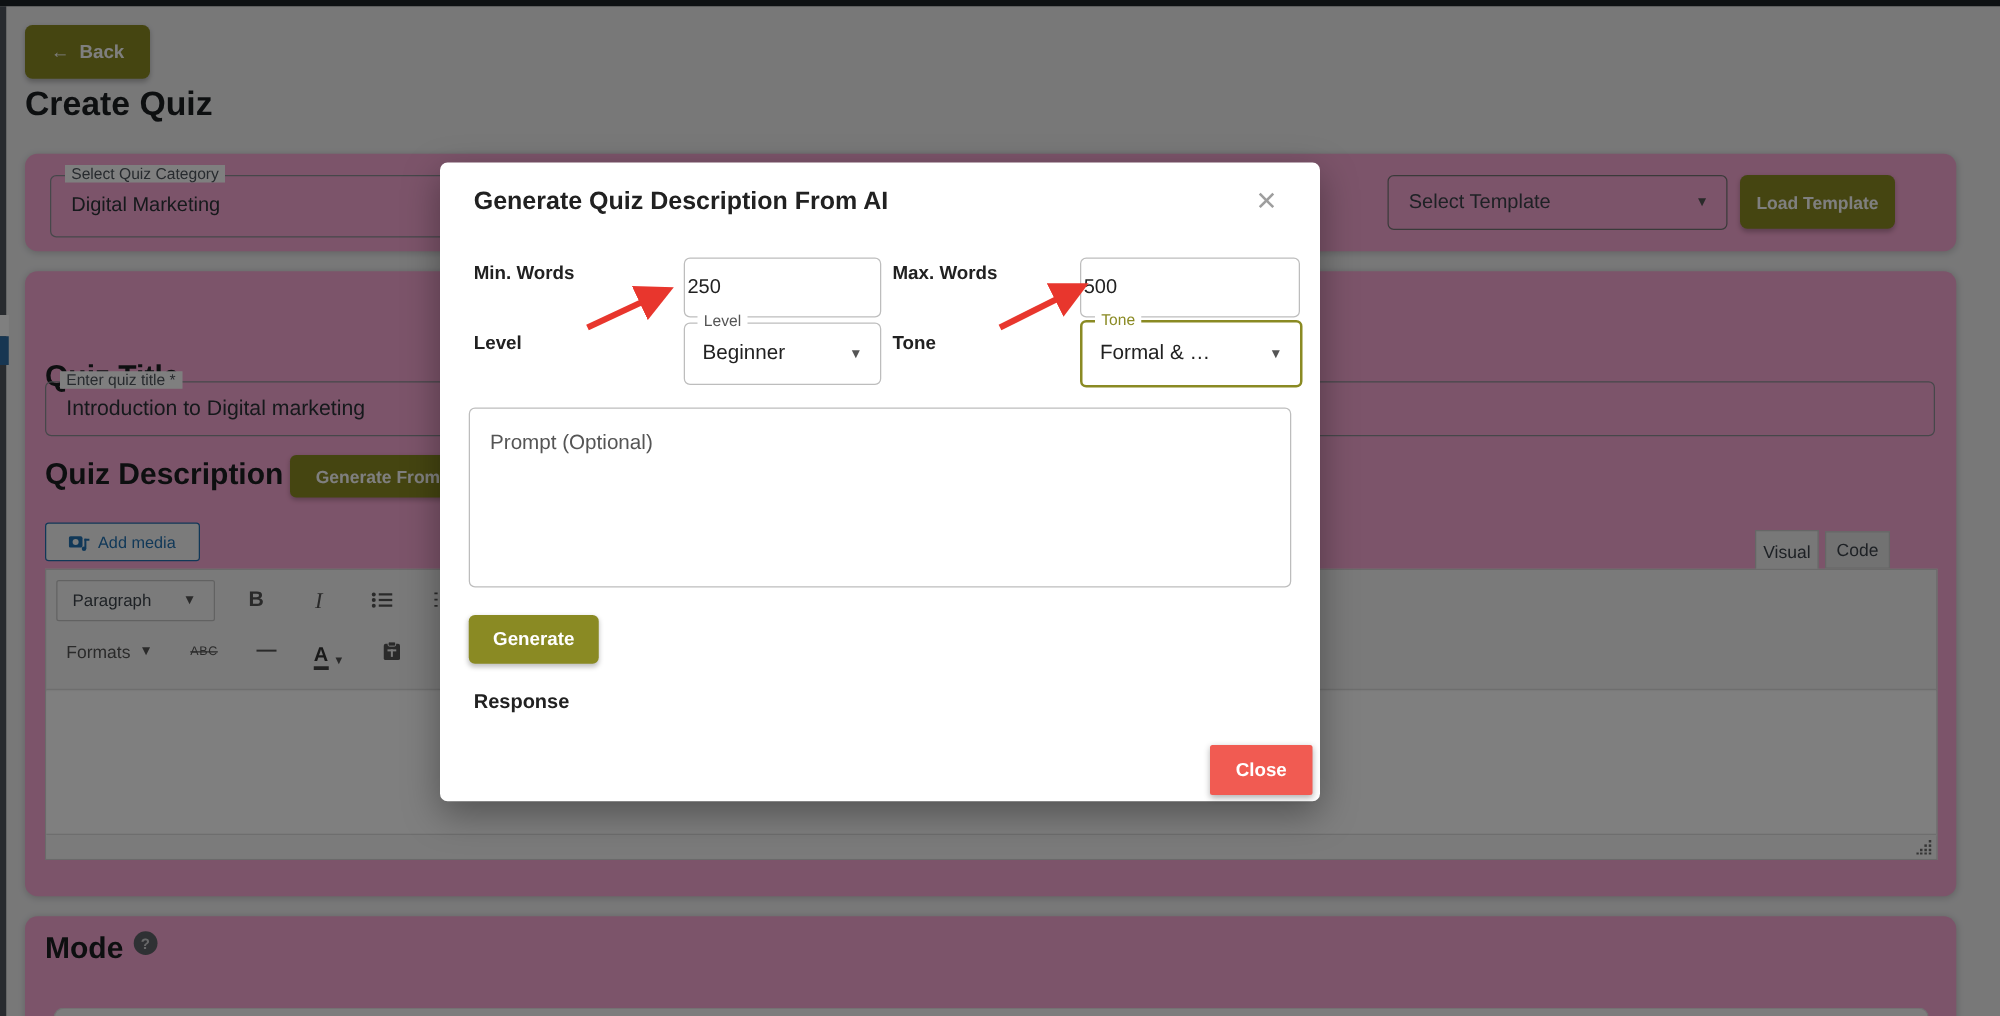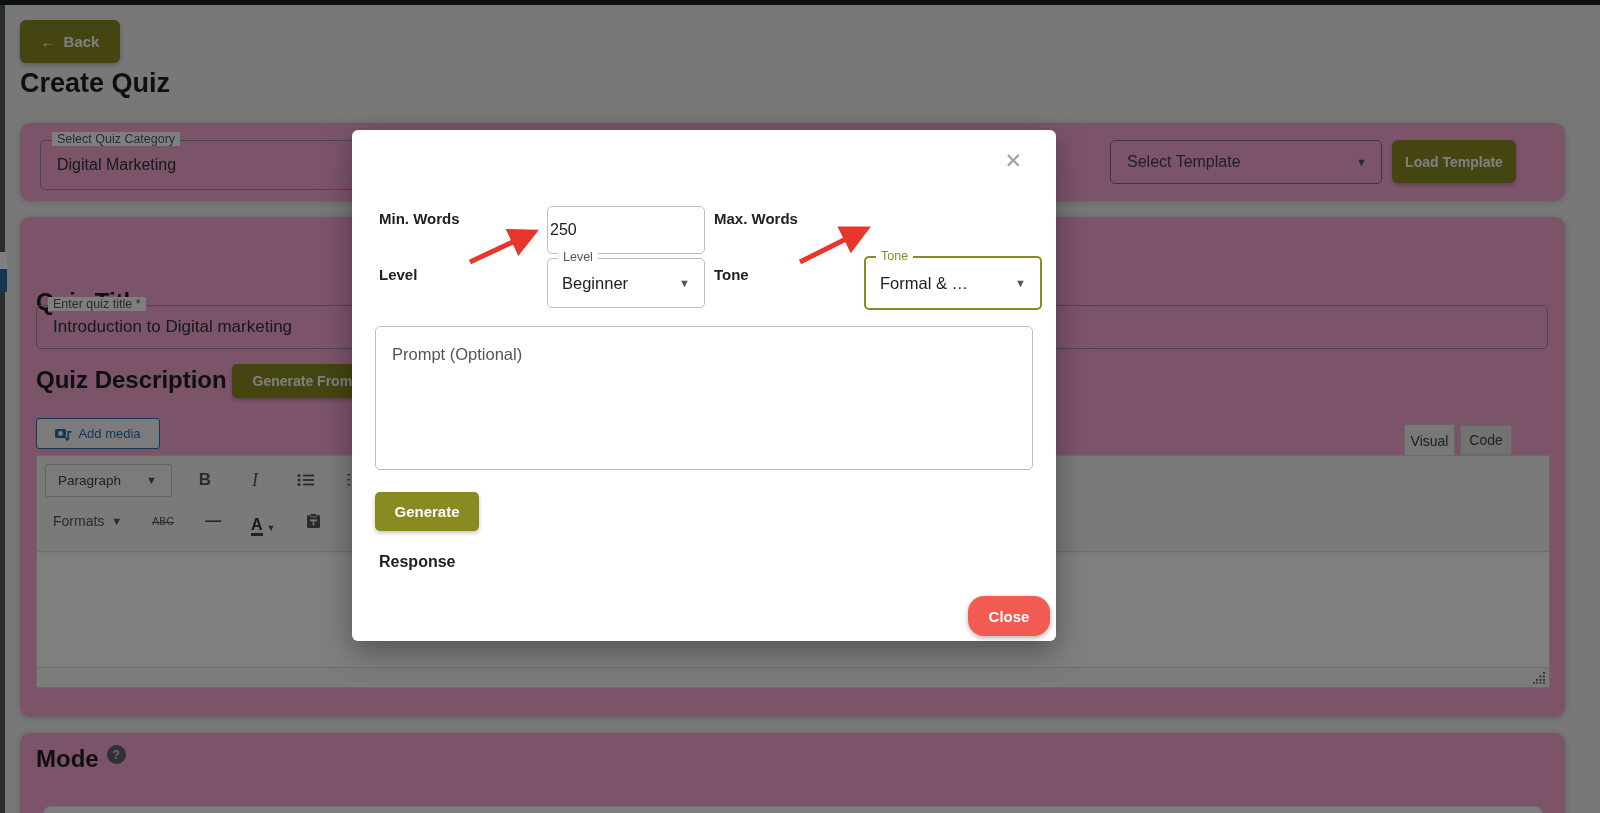--- a/index.html
+++ b/index.html
@@ -269,6 +269,7 @@
 <div class="abs overlay"></div>
 
 <div class="abs modal">
+  <div class="modal-title">Generate Quiz Description From AI</div>
   <div class="modal-x">✕</div>
 
   <div class="mlabel" style="left:27px; top:80px;">Min. Words</div>

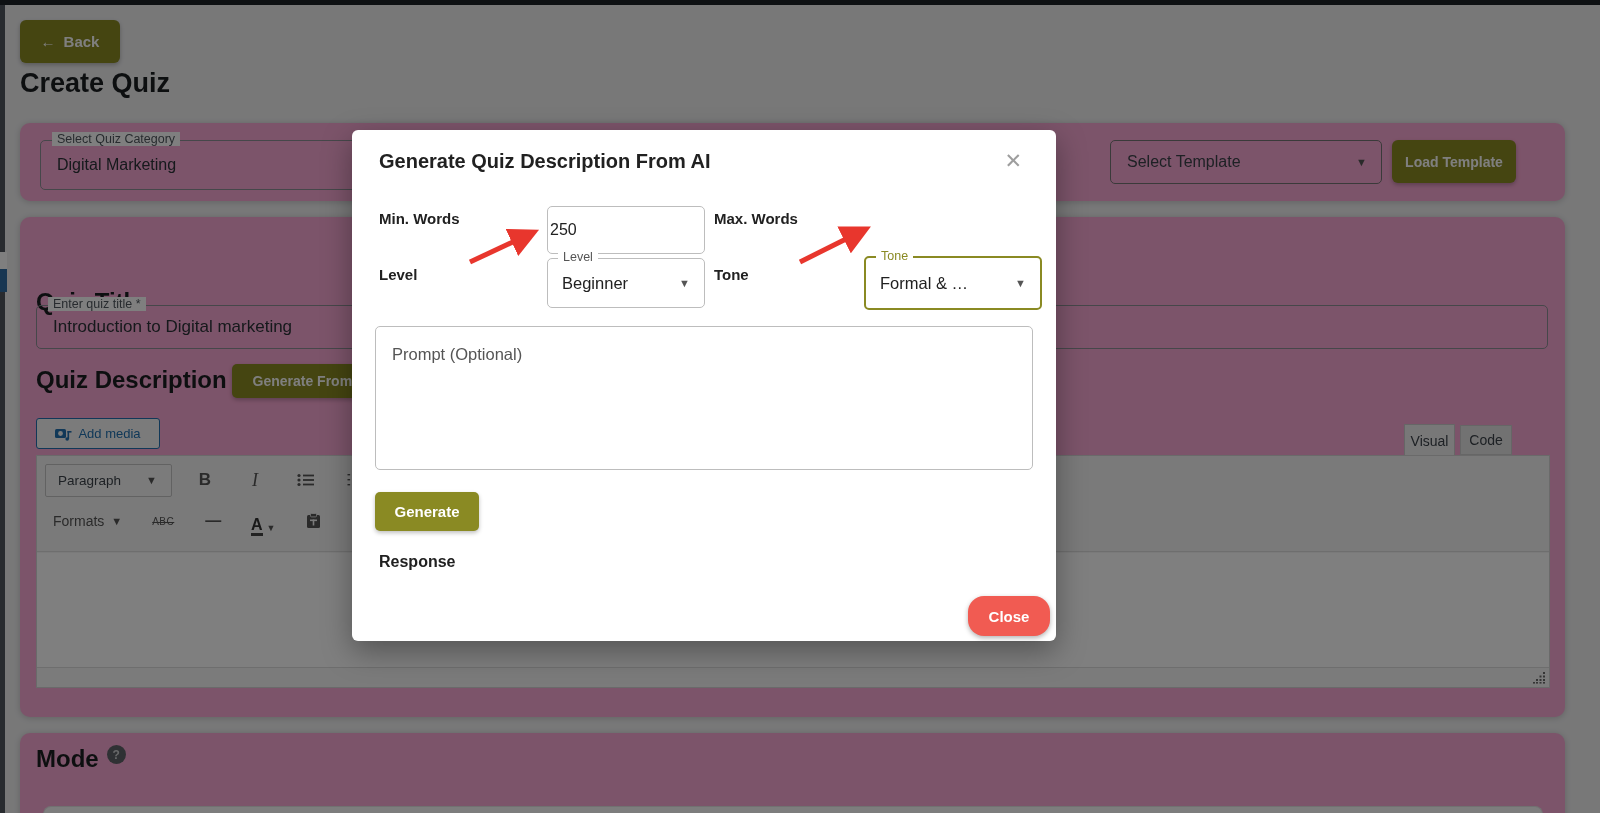--- a/index.html
+++ b/index.html
@@ -276,6 +276,7 @@
   <input class="minput" style="left: 195px; top: 76px; width: 158px;" value="250">
 
   <div class="mlabel" style="left:362px; top:80px;">Max. Words</div>
+  <input class="minput" style="left: 512px; top: 76px; width: 176px;" value="500">
 
   <div class="mlabel" style="left:27px; top:136px;">Level</div>
   <div class="mselect" style="left:195px; top:128px; width:158px; height:50px;">

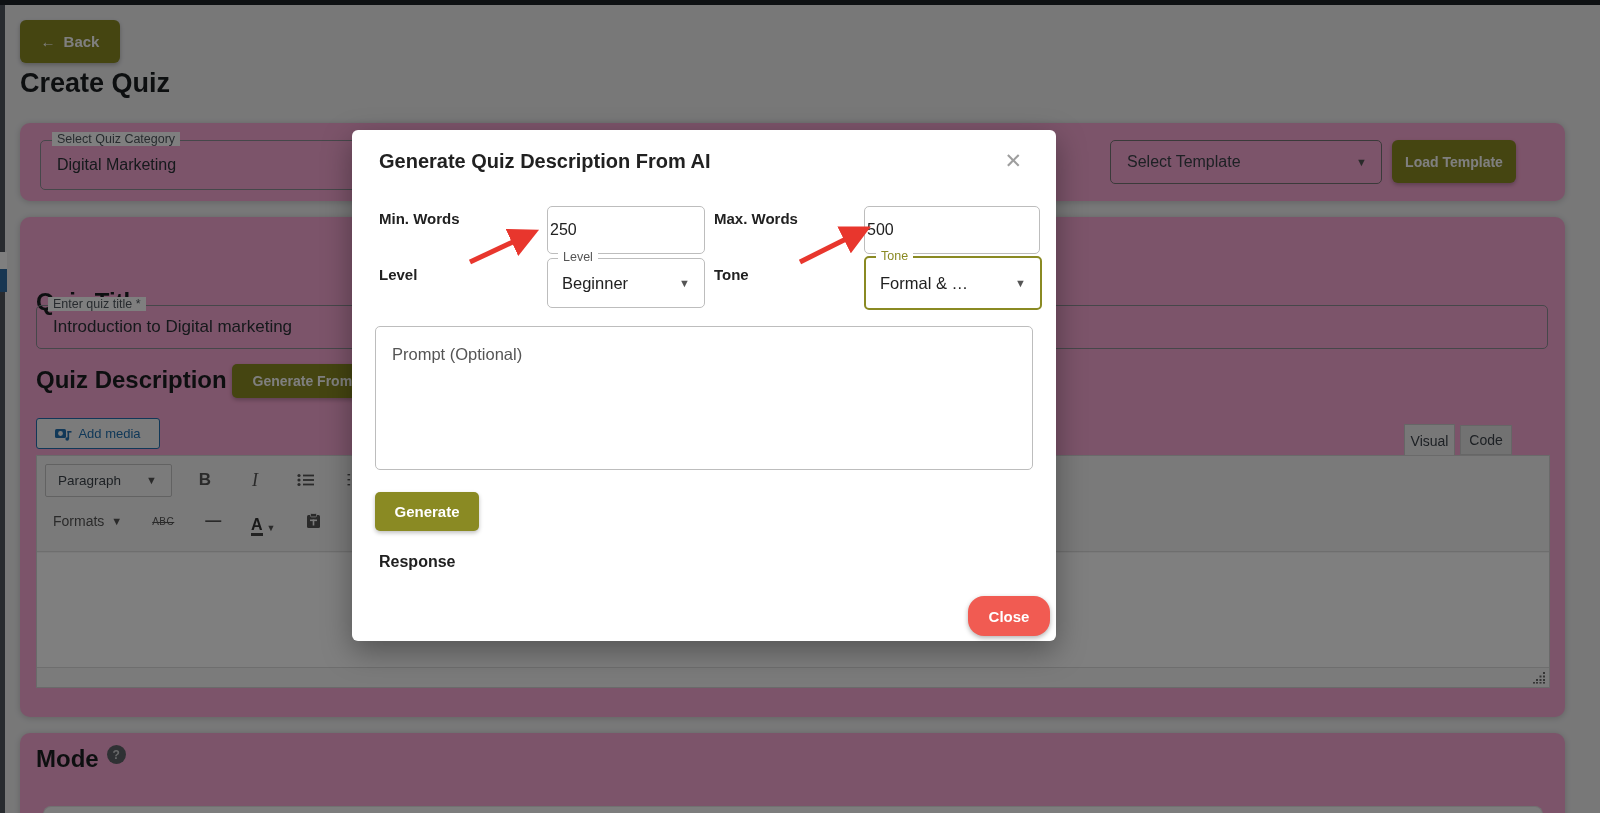--- a/index.html
+++ b/index.html
@@ -17,7 +17,7 @@
   .btn-olive { background:#8a8a23; color:#fff; font-weight:bold; border:none; border-radius:6px;
                display:flex; align-items:center; justify-content:center; gap:8px; cursor:pointer;
                box-shadow:0 2px 4px rgba(0,0,0,.25); font-family:inherit; }
-  .btn-red { background:#f15b52; color:#fff; font-weight:bold; border:none; border-radius:16px;
+  .btn-red { background:#f15b52; color:#fff; font-weight:bold; border:none; border-radius:2px;
              display:flex; align-items:center; justify-content:center; cursor:pointer;
              box-shadow:0 2px 5px rgba(0,0,0,.3); font-family:inherit; }
 

